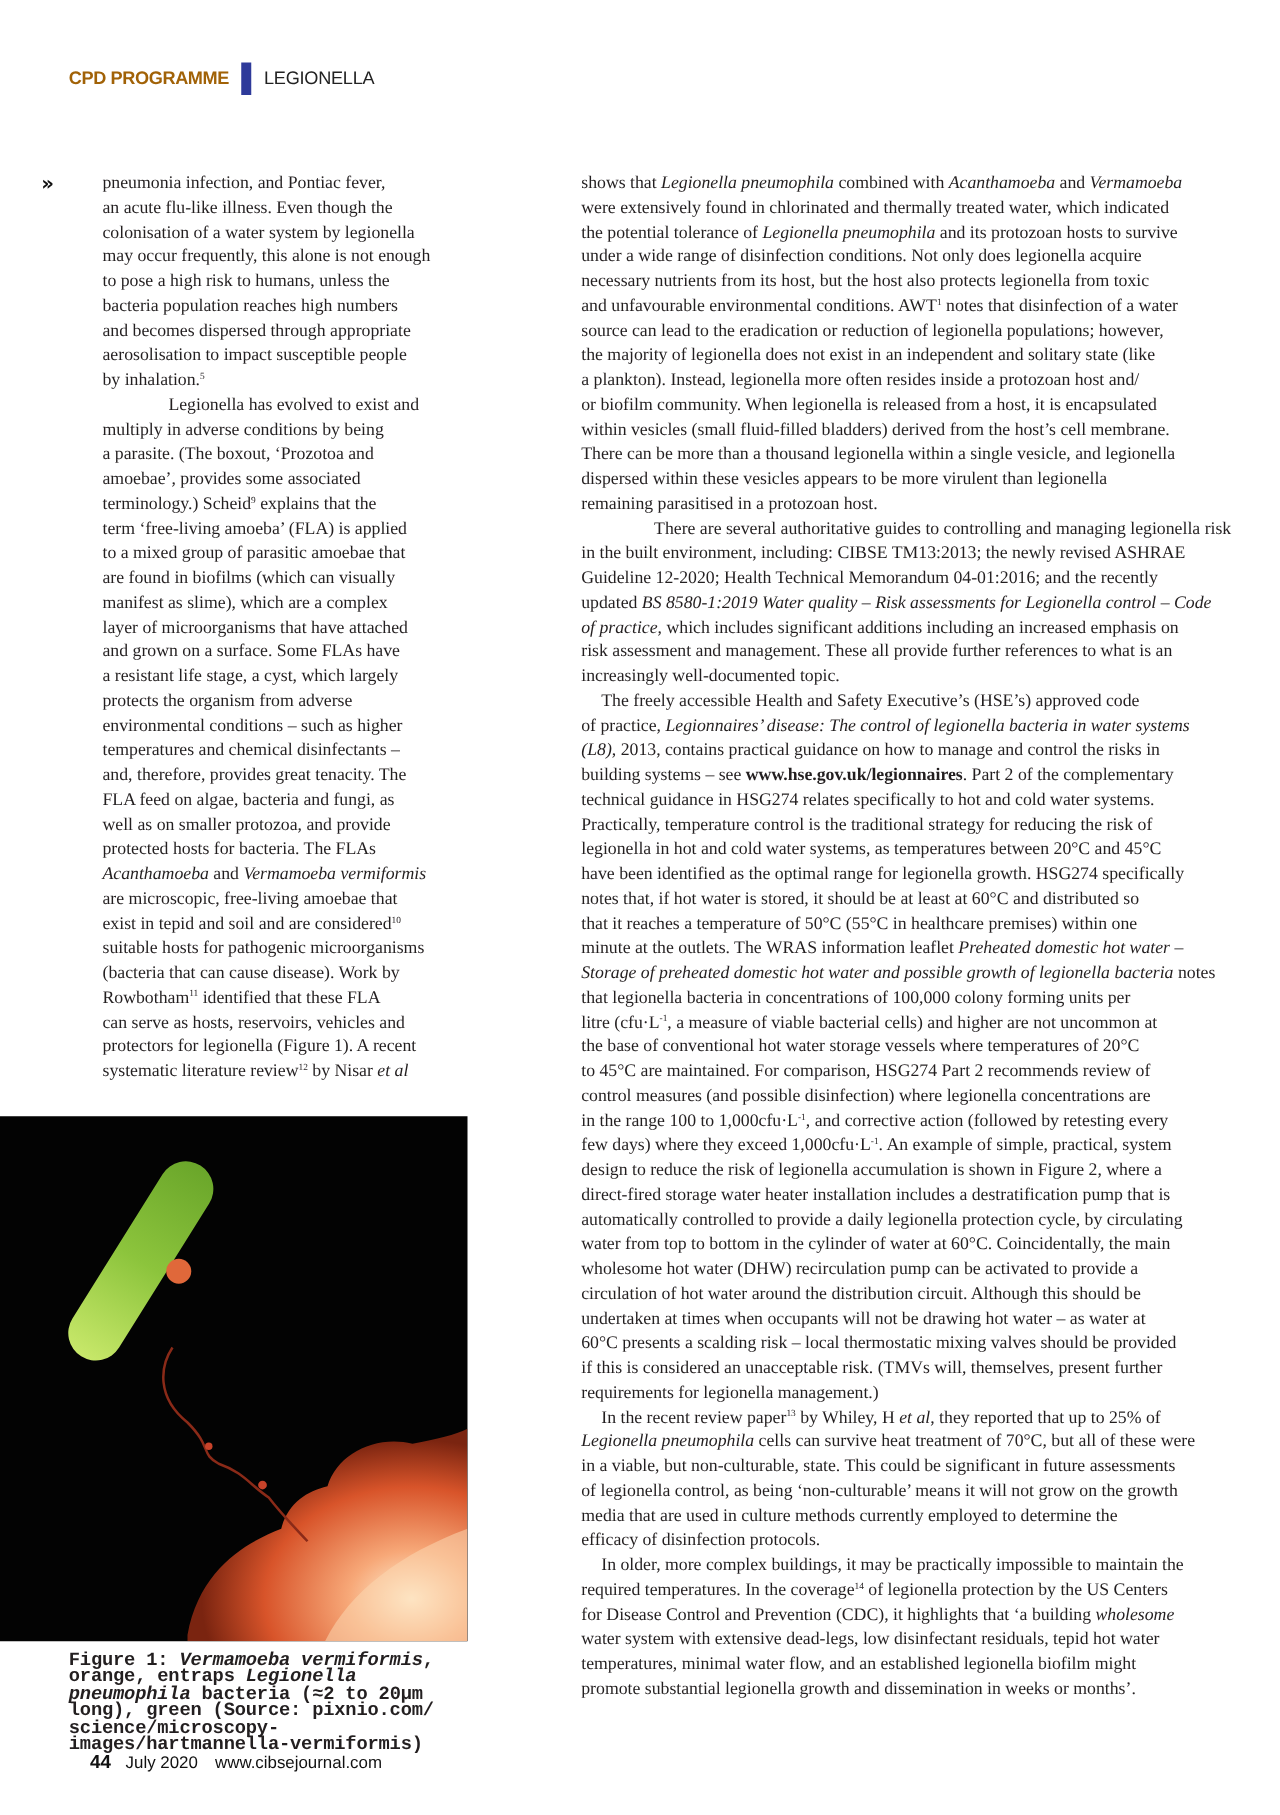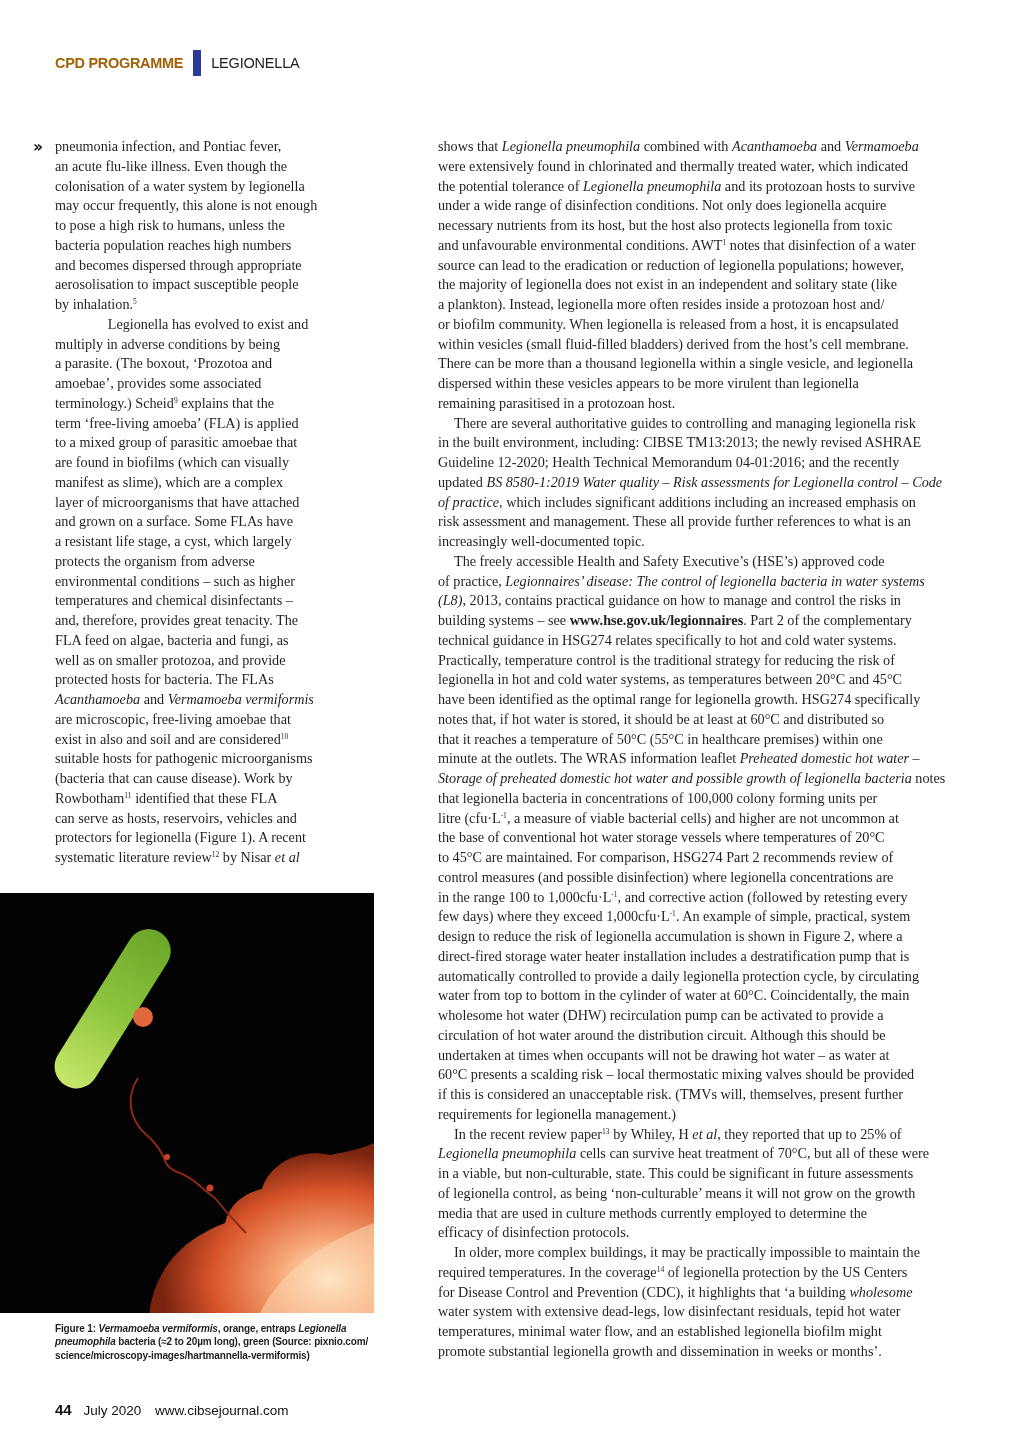--- a/index.html
+++ b/index.html
@@ -9,7 +9,7 @@
   .header .bar { display: inline-block; width: 8px; height: 26px; background: #2e3a9a; margin: 0 10px 0 10px; }
   .header .topic { font-size: 14.5px; color: #222; letter-spacing: -0.2px; }
 
-  .col { position: absolute; font-family: "Liberation Serif", serif; font-size: 14.2px; line-height: 19.75px; color: #231f20; }
+  .col { position: absolute; font-family: "Liberation Serif", serif; font-size: 14.2px; line-height: 19.75px; color: #231f20; margin-left: 27px; }
   .col .line { display: block; white-space: nowrap; }
   .col-left { left: 55px; top: 137px; width: 290px; }
   .col-right { left: 438px; top: 137px; width: 520px; }

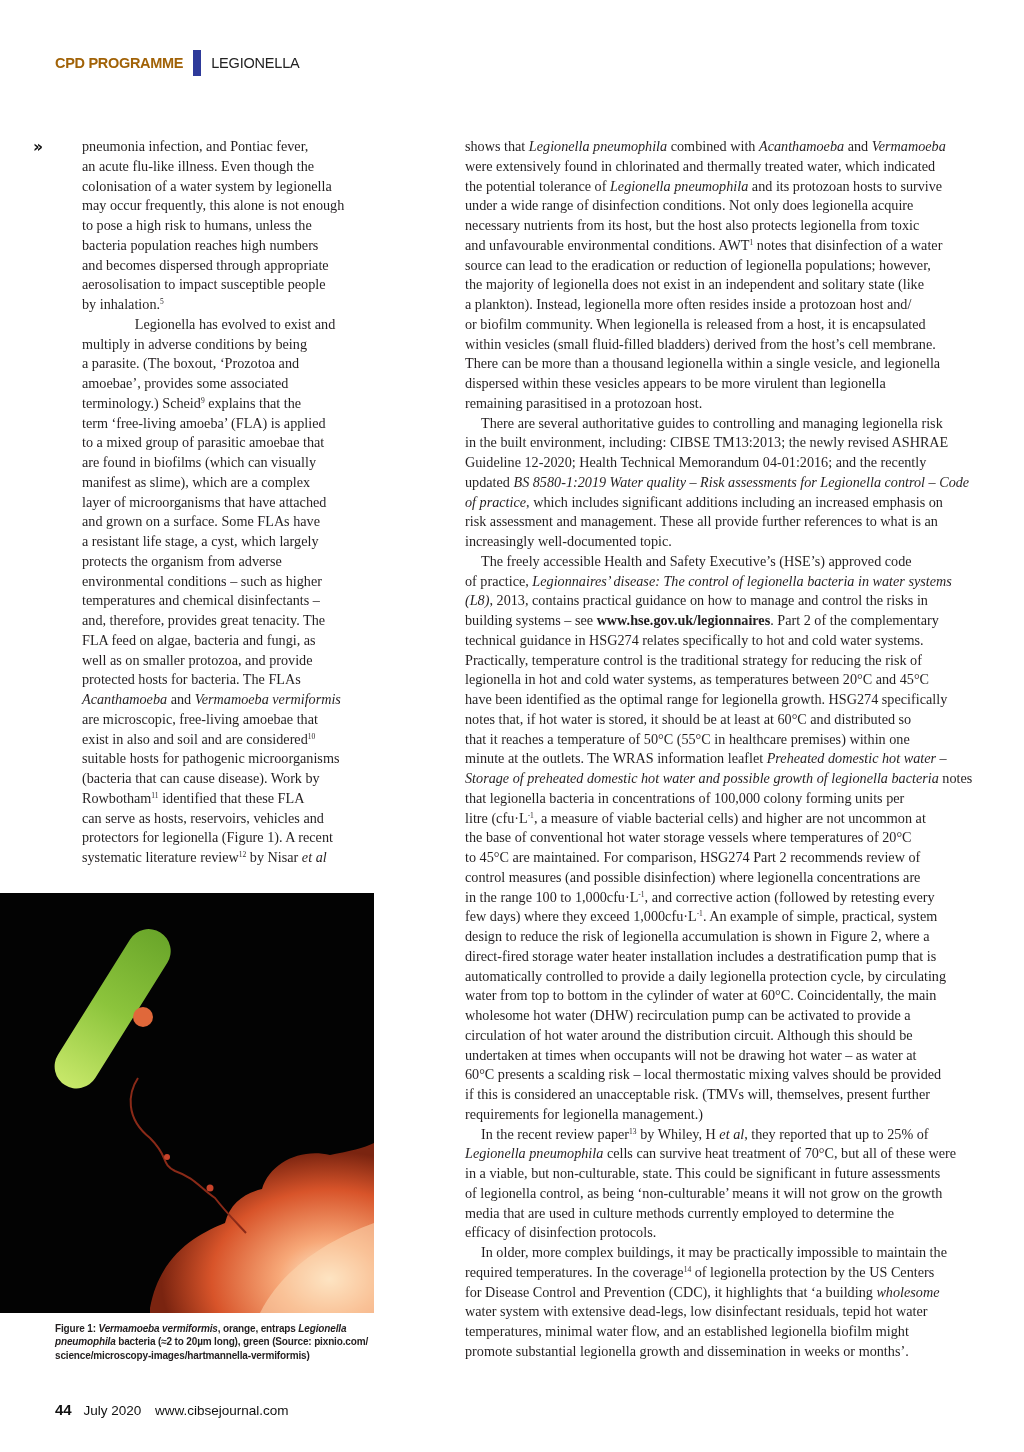--- a/index.html
+++ b/index.html
@@ -89,7 +89,7 @@
     <span class="line"><span>There can be more than a thousand legionella within a single vesicle, and legionella</span></span>
     <span class="line"><span>dispersed within these vesicles appears to be more virulent than legionella</span></span>
     <span class="line"><span>remaining parasitised in a protozoan host.</span></span>
-    <span class="line" style="text-indent: 16px;"><span>There are several authoritative guides to controlling and managing legionella risk</span></span>
+    <span class="line" style="text-indent: 16px; text-align: right;"><span>There are several authoritative guides to controlling and managing legionella risk</span></span>
     <span class="line"><span>in the built environment, including: CIBSE TM13:2013; the newly revised ASHRAE</span></span>
     <span class="line"><span>Guideline 12-2020; Health Technical Memorandum 04-01:2016; and the recently</span></span>
     <span class="line"><span>updated </span><i>BS 8580-1:2019 Water quality – Risk assessments for Legionella control – Code</i></span>

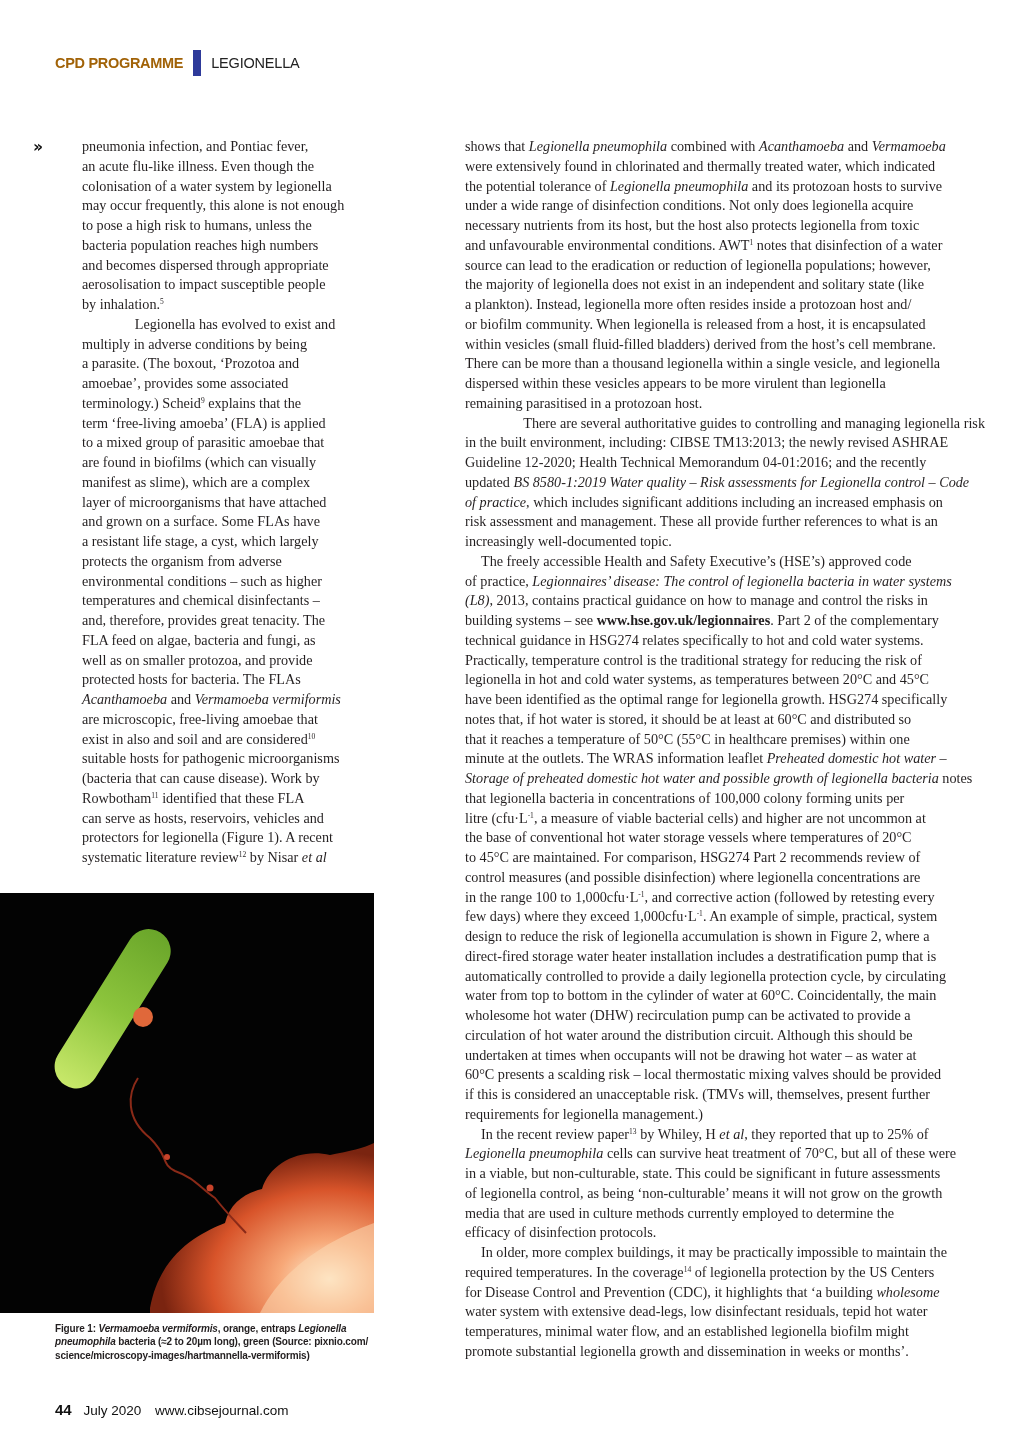--- a/index.html
+++ b/index.html
@@ -66,7 +66,7 @@
     <span class="line"><span>protected hosts for bacteria. The FLAs</span></span>
     <span class="line"><i>Acanthamoeba</i><span> and </span><i>Vermamoeba vermiformis</i></span>
     <span class="line"><span>are microscopic, free-living amoebae that</span></span>
-    <span class="line"><span>exist in also and soil and are considered</span><sup>10</sup></span>
+    <span class="line"><span>exist in tepid and soil and are considered</span><sup>10</sup></span>
     <span class="line"><span>suitable hosts for pathogenic microorganisms</span></span>
     <span class="line"><span>(bacteria that can cause disease). Work by</span></span>
     <span class="line"><span>Rowbotham</span><sup>11</sup><span> identified that these FLA</span></span>

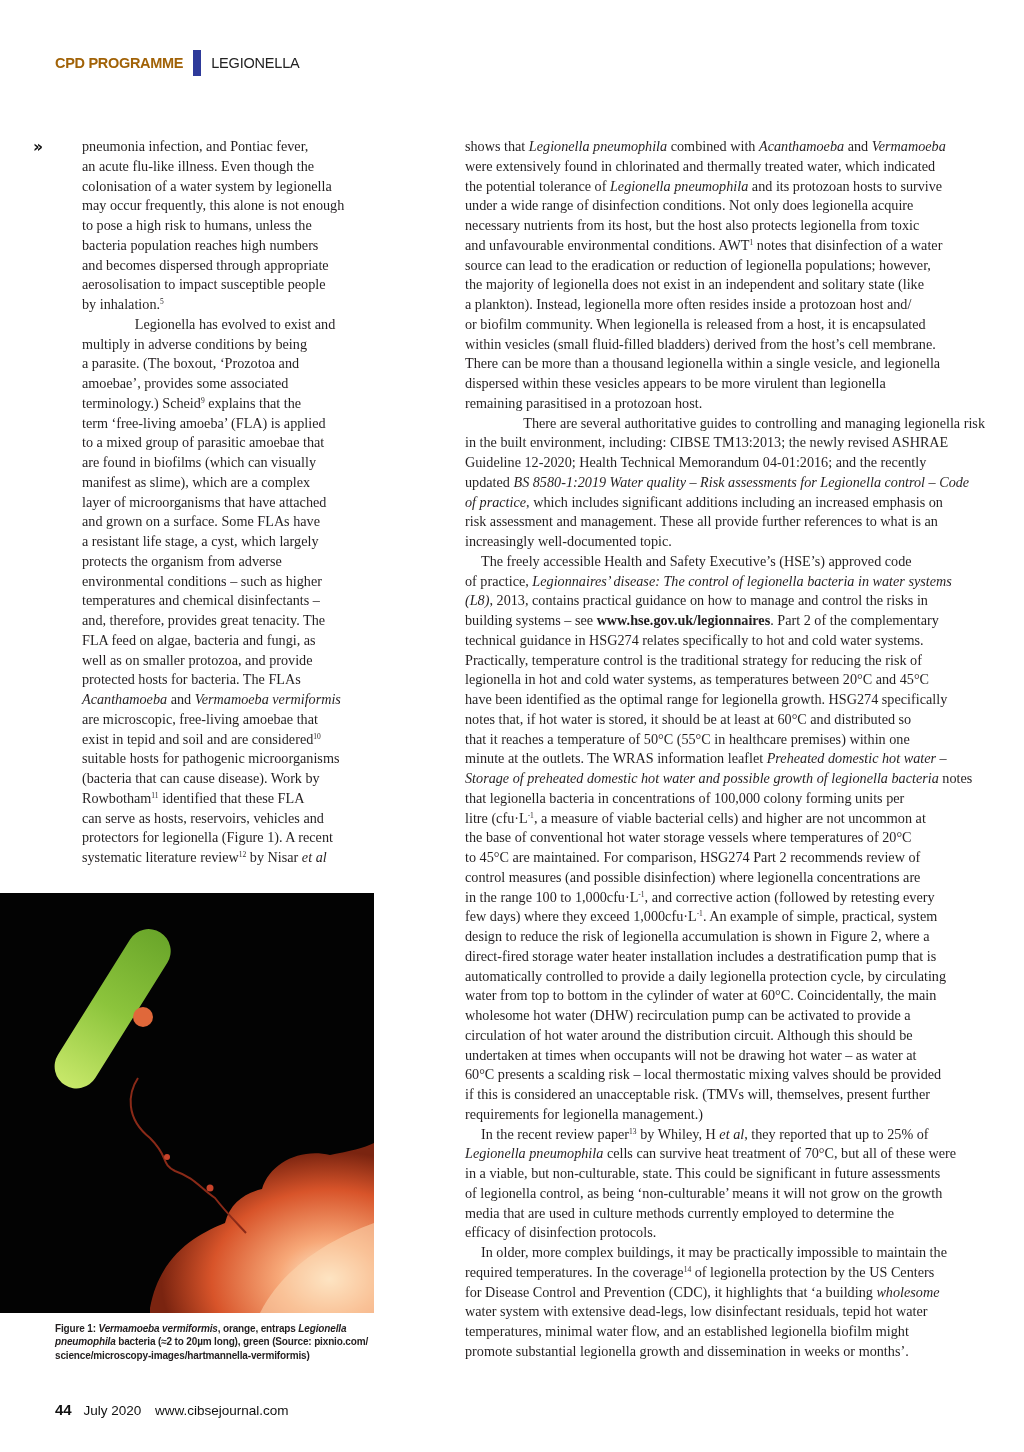--- a/index.html
+++ b/index.html
@@ -17,7 +17,7 @@
   .chevrons { position: absolute; left: 33px; top: 138px; font-family: "DejaVu Sans", sans-serif; font-weight: bold; font-size: 16px; line-height: 18px; color: #111; letter-spacing: -3px; }
 
   .figure-image { position: absolute; left: 0; top: 893px; width: 374px; height: 420px; background: #030303; overflow: hidden; }
-  .caption { position: absolute; left: 55px; top: 1322px; width: 330px; font-family: Liberation Sans, sans-serif; font-size: 10px; line-height: 13.4px; font-weight: bold; color: #231f20; letter-spacing: -0.15px; }
+  .caption { position: absolute; left: 55px; top: 1322px; width: 330px; font-family: Liberation Mono, monospace; font-size: 15px; line-height: 13.4px; font-weight: bold; color: #231f20; letter-spacing: -0.15px; }
   .footer { position: absolute; left: 55px; top: 1401px; font-family: "Liberation Sans", sans-serif; font-size: 13.5px; color: #111; }
   .footer .page-num { font-weight: bold; font-size: 15px; margin-right: 8px; }
   .footer .issue { margin-right: 10px; }

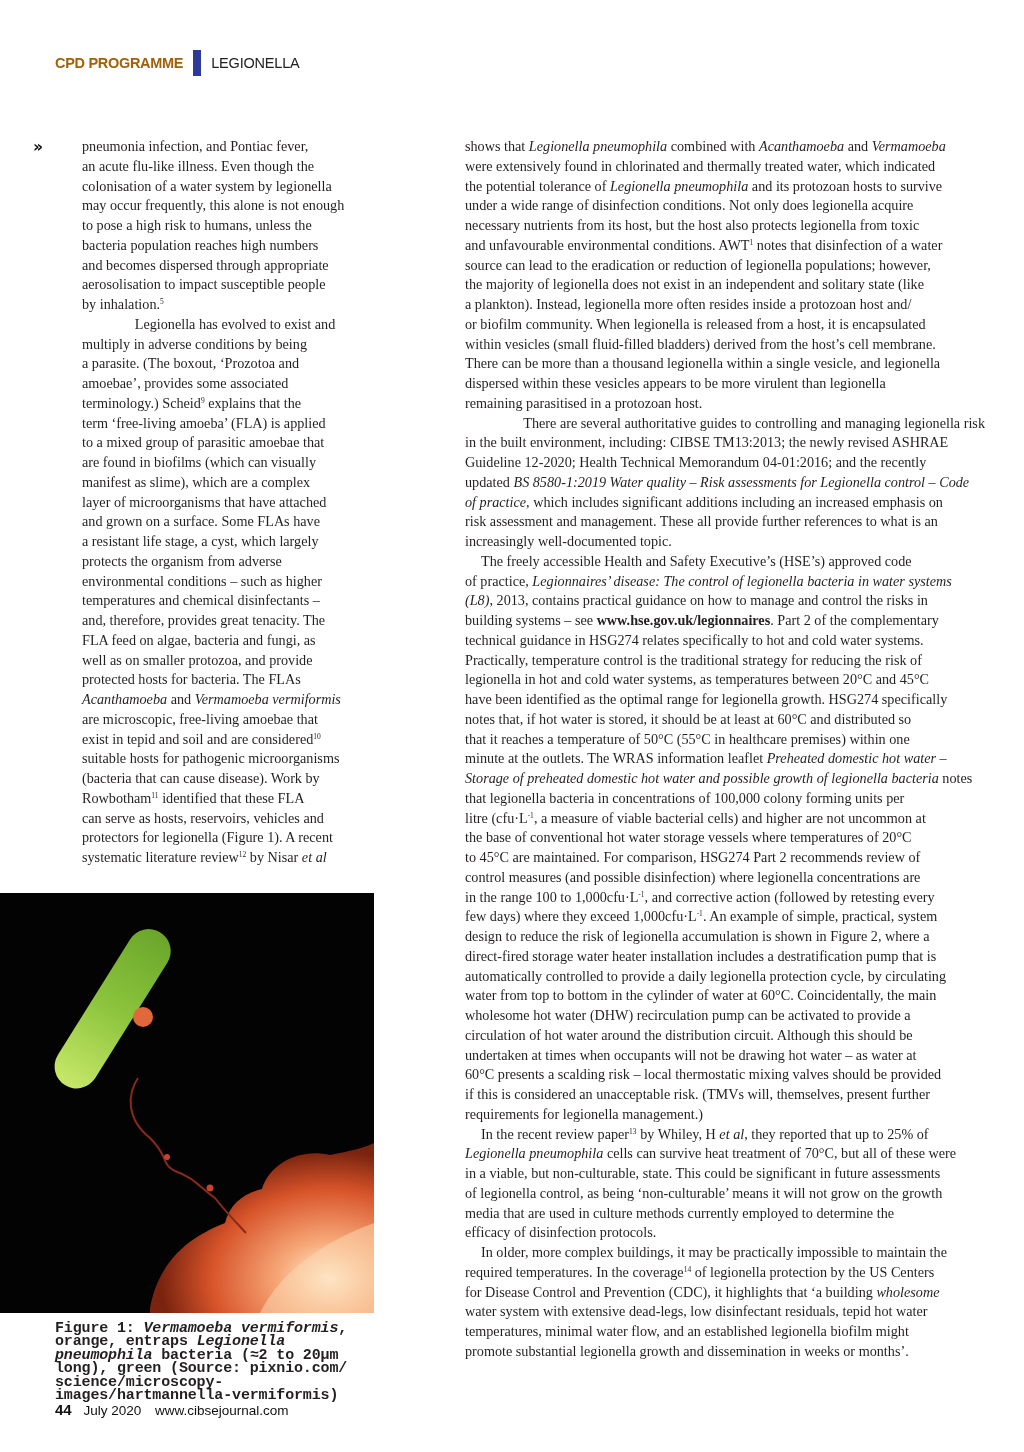--- a/index.html
+++ b/index.html
@@ -18,7 +18,7 @@
 
   .figure-image { position: absolute; left: 0; top: 893px; width: 374px; height: 420px; background: #030303; overflow: hidden; }
   .caption { position: absolute; left: 55px; top: 1322px; width: 330px; font-family: Liberation Mono, monospace; font-size: 15px; line-height: 13.4px; font-weight: bold; color: #231f20; letter-spacing: -0.15px; }
-  .footer { position: absolute; left: 55px; top: 1401px; font-family: "Liberation Sans", sans-serif; font-size: 13.5px; color: #111; }
+  .footer { position: absolute; left: 72px; top: 1401px; font-family: "Liberation Sans", sans-serif; font-size: 13.5px; color: #111; }
   .footer .page-num { font-weight: bold; font-size: 15px; margin-right: 8px; }
   .footer .issue { margin-right: 10px; }
   .footer .site { }

